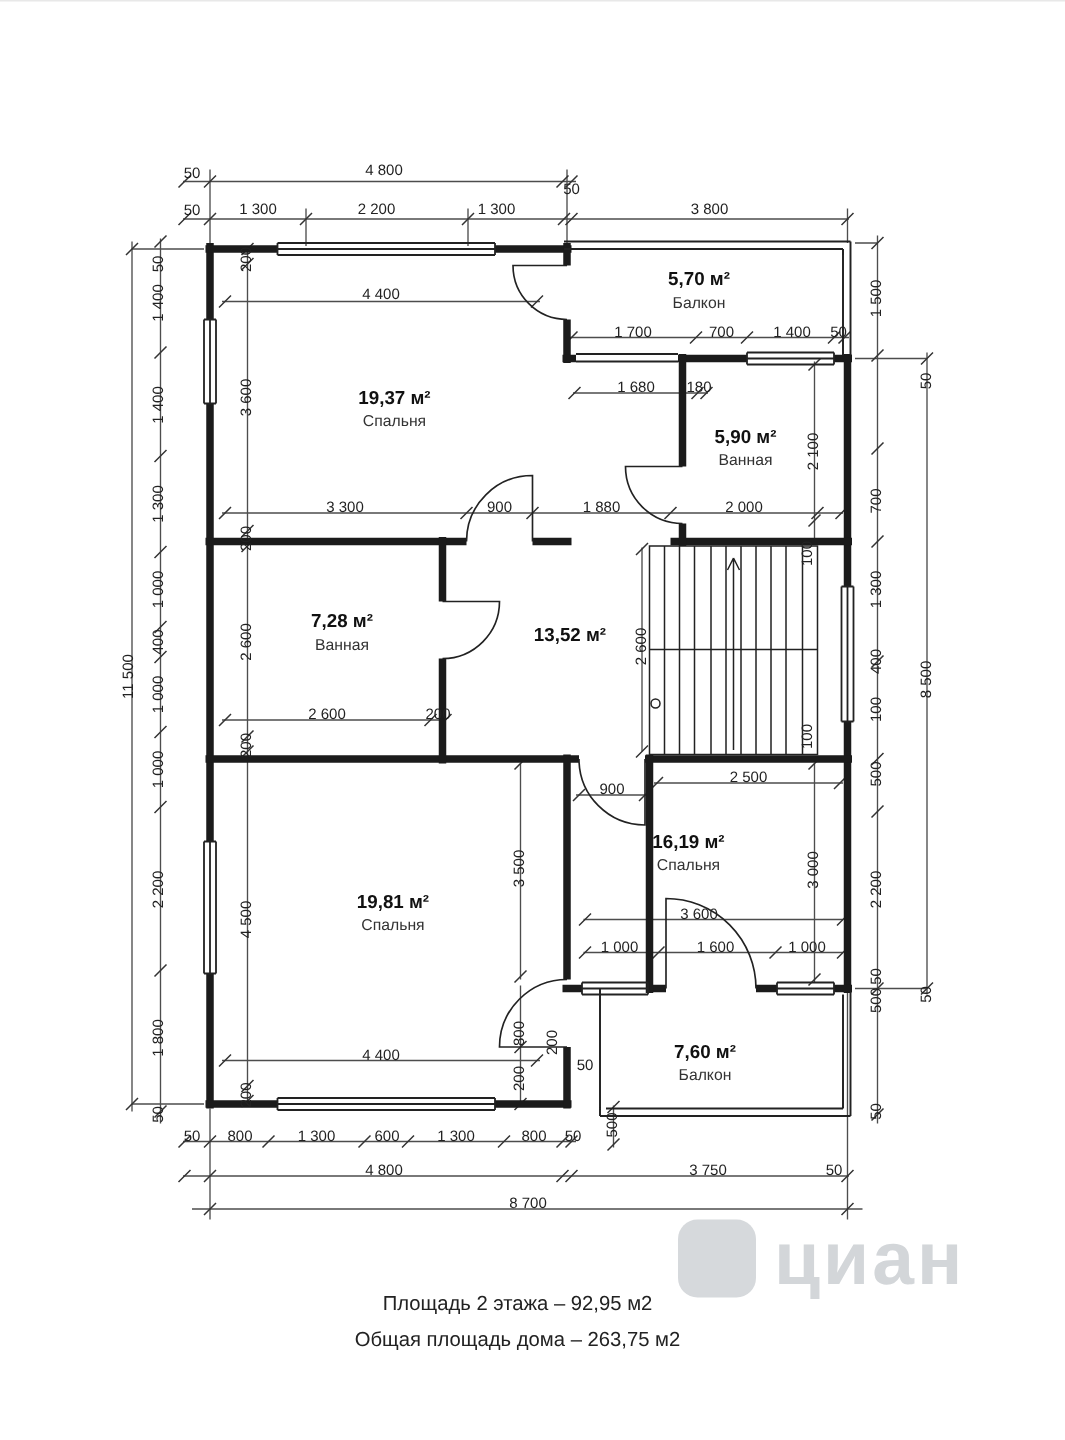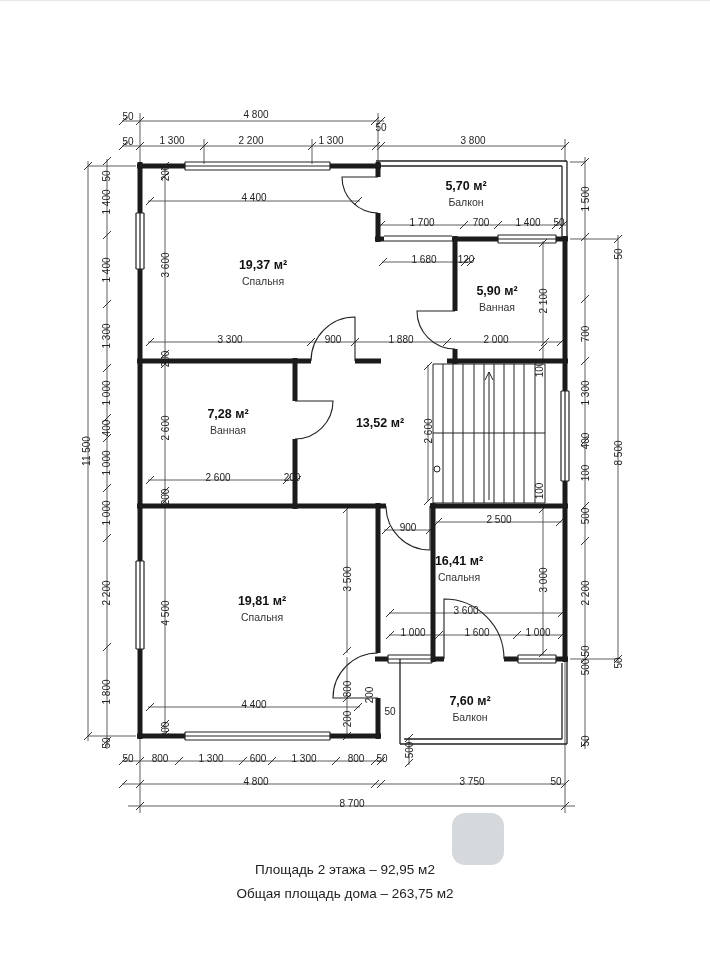--- a/index.html
+++ b/index.html
@@ -133,7 +133,7 @@
   <span class="dim" style="left:528px;top:221px">1 400</span>
   <span class="dim" style="left:559px;top:221px">50</span>
   <span class="dim" style="left:424px;top:258px">1 680</span>
-  <span class="dim" style="left:466px;top:258px">120</span>
+  <span class="dim" style="left:466px;top:258px">180</span>
   <span class="dim v" style="left:543px;top:300px">2 100</span>
   <span class="dim" style="left:230px;top:338px">3 300</span>
   <span class="dim" style="left:333px;top:338px">900</span>

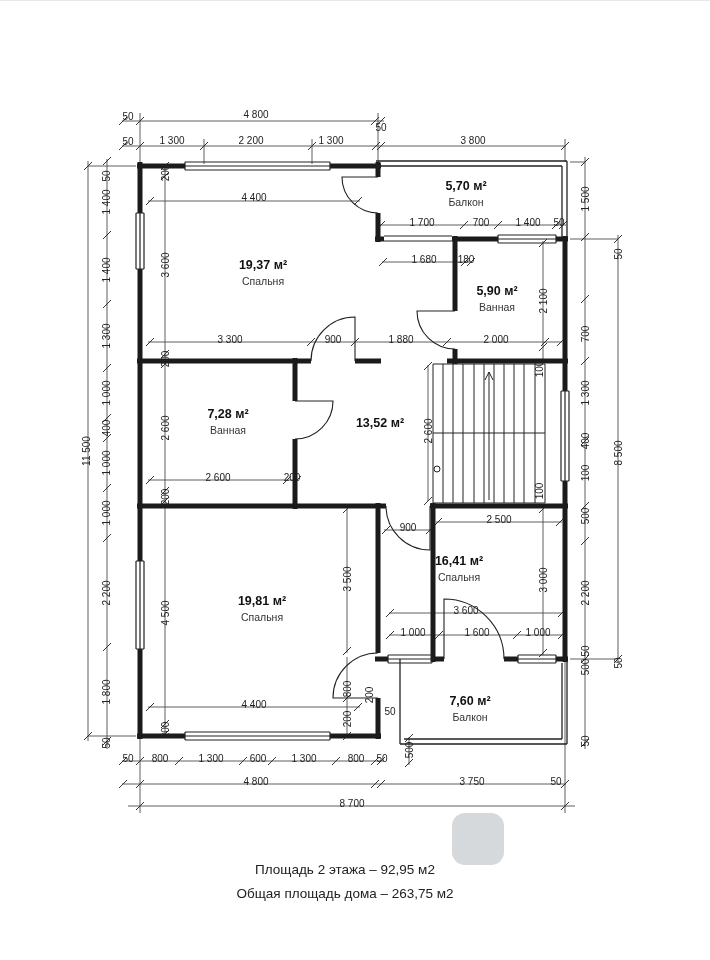--- a/index.html
+++ b/index.html
@@ -180,7 +180,7 @@
   <span class="t room-a" style="left:228px;top:413px">7,28 м²</span>
   <span class="t room-n" style="left:228px;top:429px">Ванная</span>
   <span class="t room-a" style="left:380px;top:422px">13,52 м²</span>
-  <span class="t room-a" style="left:459px;top:560px">16,41 м²</span>
+  <span class="t room-a" style="left:459px;top:560px">16,19 м²</span>
   <span class="t room-n" style="left:459px;top:576px">Спальня</span>
   <span class="t room-a" style="left:262px;top:600px">19,81 м²</span>
   <span class="t room-n" style="left:262px;top:616px">Спальня</span>

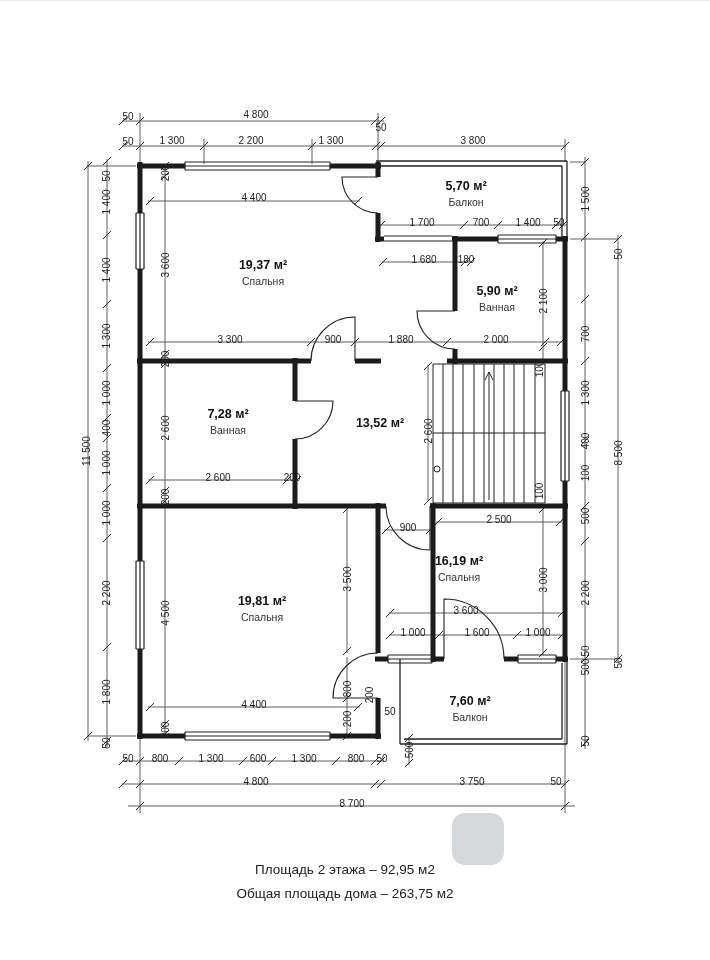--- a/index.html
+++ b/index.html
@@ -188,6 +188,7 @@
   <span class="t room-n" style="left:470px;top:716px">Балкон</span>
 
   <div class="wm-logo" style="left:452px;top:838px"></div>
+  <div class="wm-text" style="position:absolute;left:516px;top:838px">циан</div>
 
   <div class="t foot" style="left:345px;top:868px">Площадь 2 этажа – 92,95 м2</div>
   <div class="t foot" style="left:345px;top:892px">Общая площадь дома – 263,75 м2</div>

